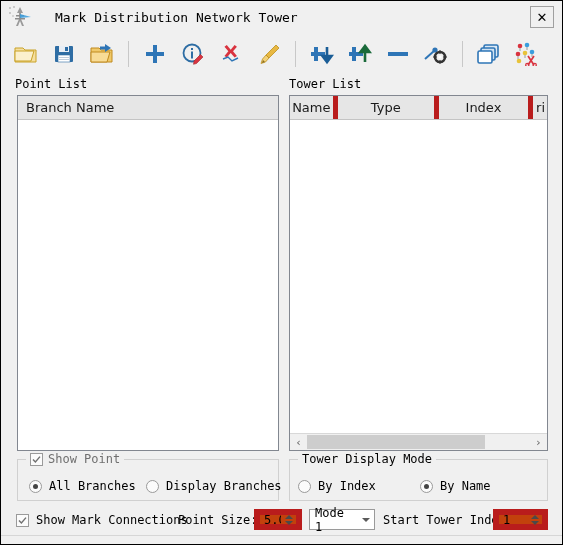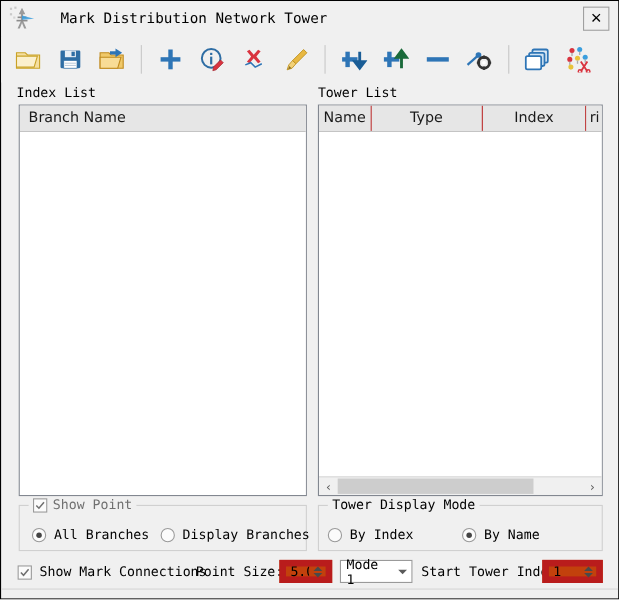--- a/index.html
+++ b/index.html
@@ -467,7 +467,7 @@
     </div>
   </div>
 
-  <div class="sec-label" style="left:14px; top:76px;">Index List</div>
+  <div class="sec-label" style="left:14px; top:76px;">Point List</div>
 
   <div class="list-panel" style="left:16px; top:94px; width:262px; height:356px;">
     <div class="hdr-row">

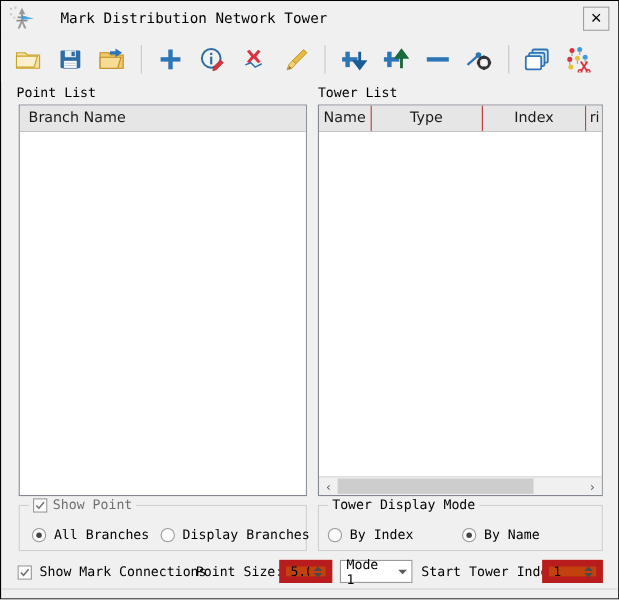--- a/index.html
+++ b/index.html
@@ -117,7 +117,7 @@
   }
   .hdr-cell {
     background: #e6e6e6;
-    border-right: 1px solid #b91c1c;
+    border-right: 5px solid #b91c1c;
     box-sizing: border-box;
     display: flex;
     align-items: center;

